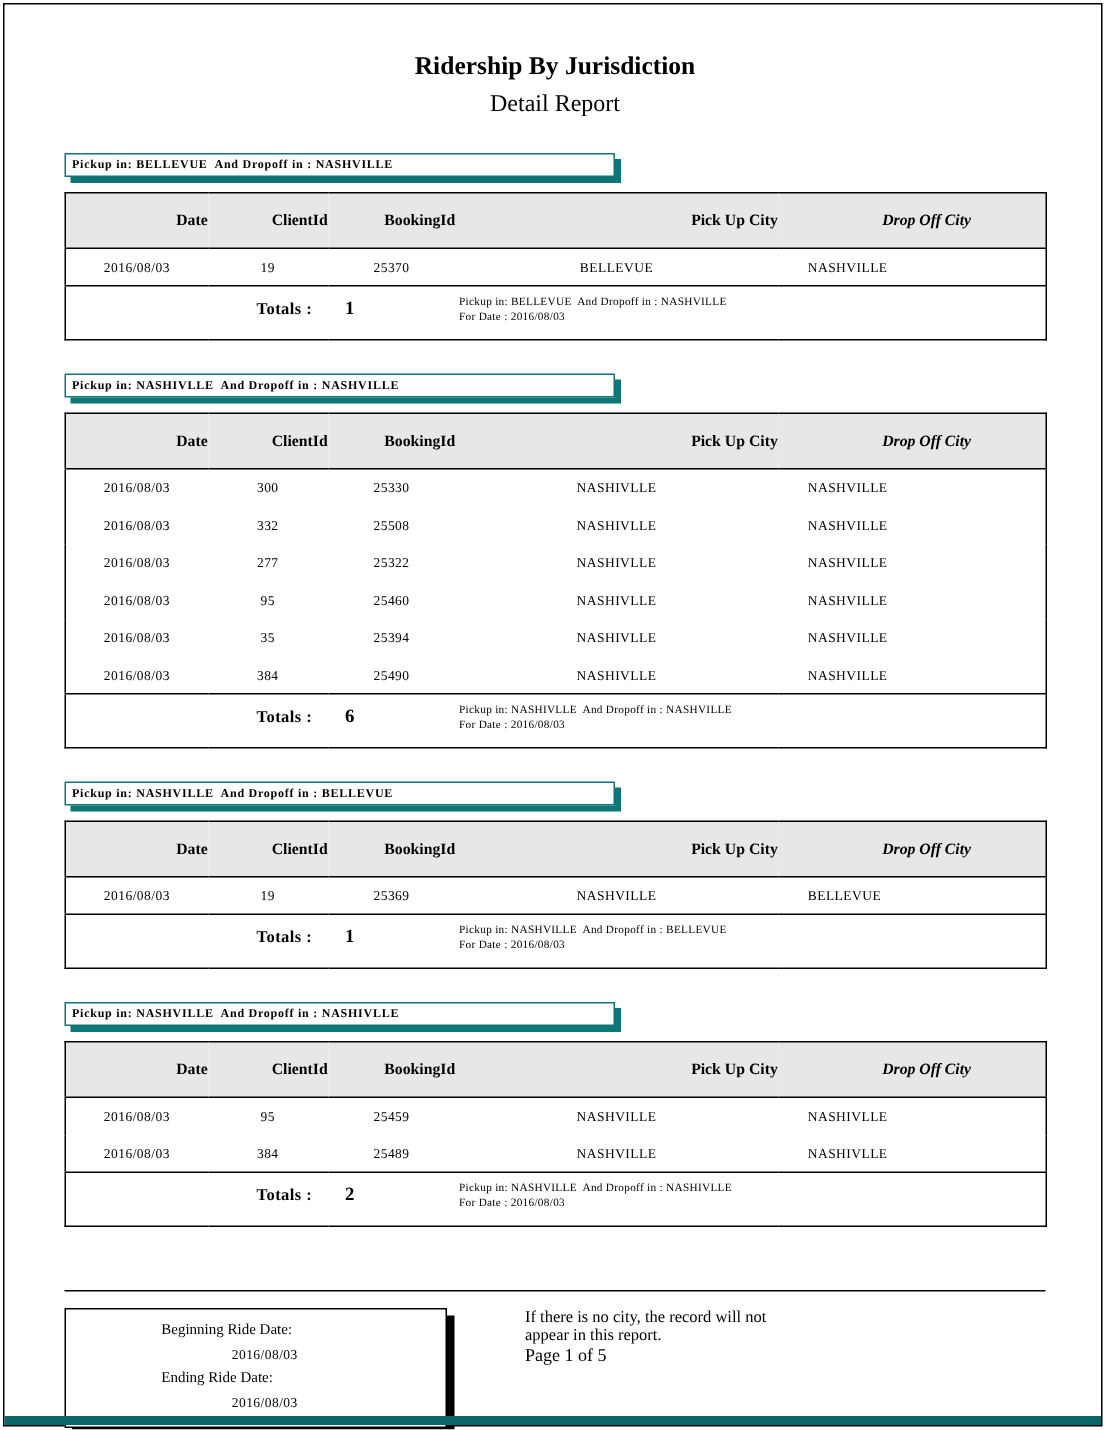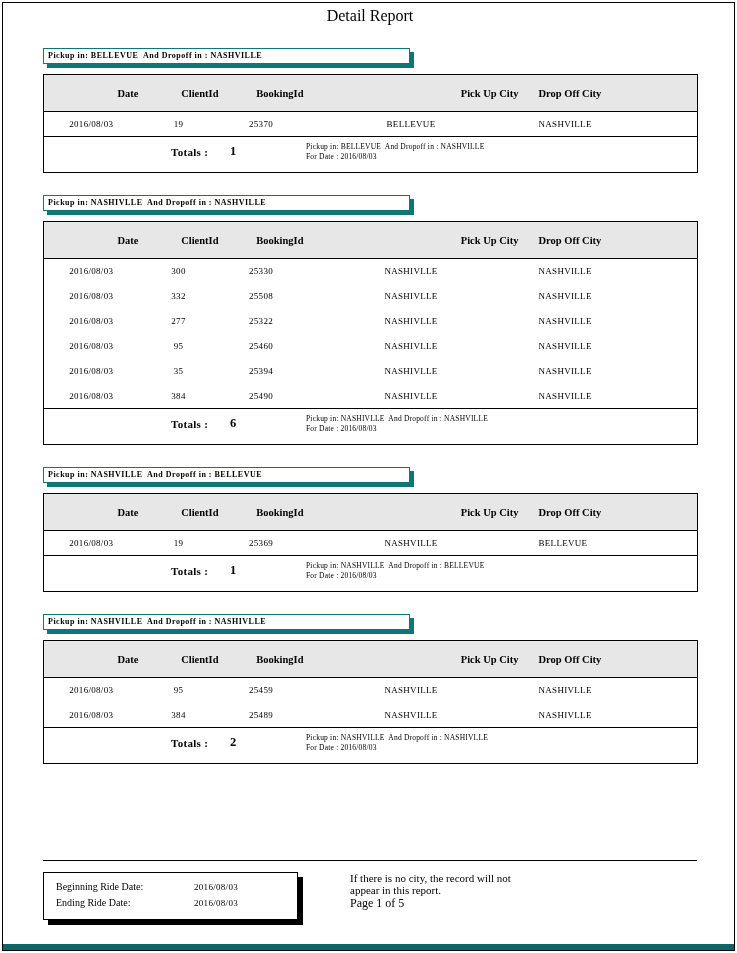--- a/index.html
+++ b/index.html
@@ -136,6 +136,7 @@
   <div class="page-frame"></div>
 
   <div class="content">
+    <div class="report-title">Ridership By Jurisdiction</div>
     <div class="report-subtitle">Detail Report</div>
 
     <div>

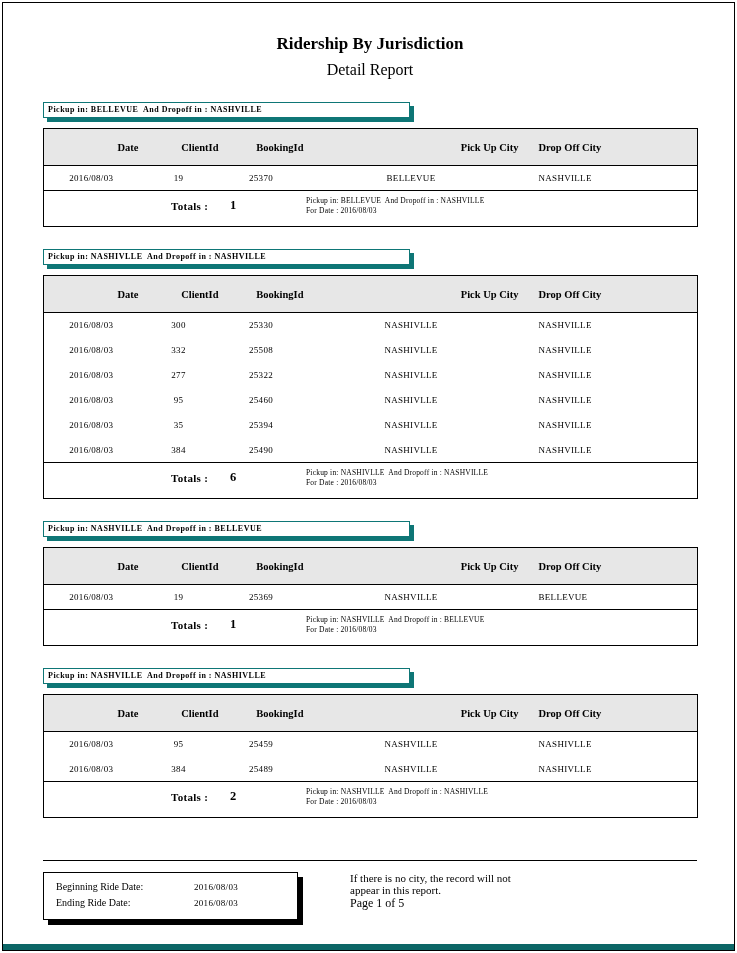--- a/index.html
+++ b/index.html
@@ -69,7 +69,7 @@
     text-align:right;
     vertical-align:middle;
   }
-  table.rpt thead th.col-drop{text-align:left;padding-left:20px;}
+  table.rpt thead th.col-drop{text-align:center;padding-left:20px;font-style:italic;}
   table.rpt td{
     height:25px;
     font-size:9px;

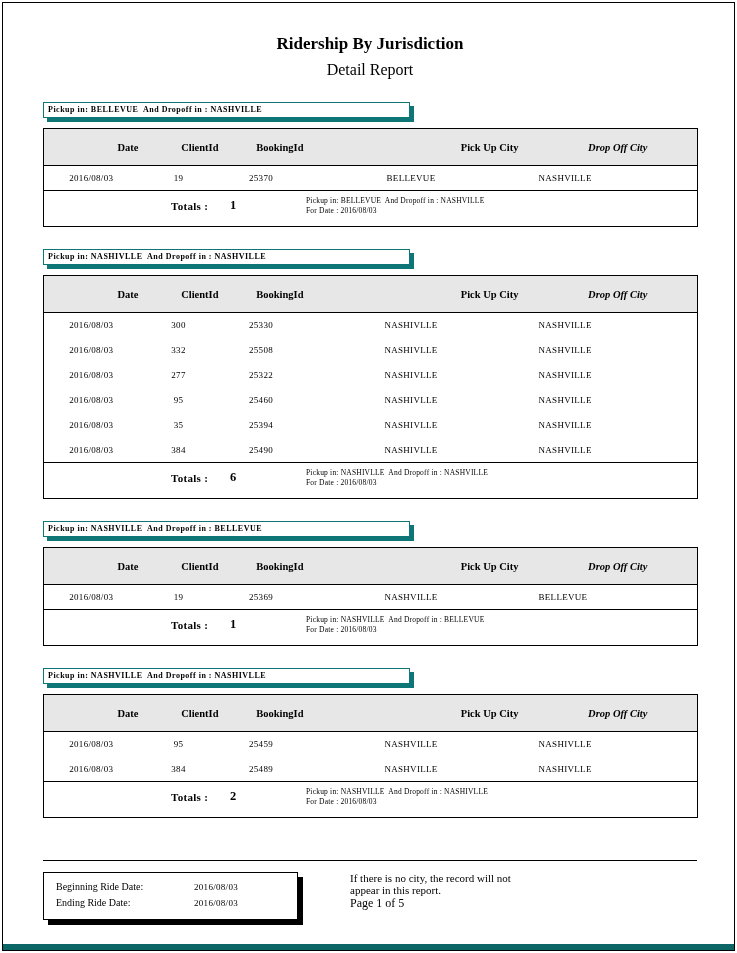--- a/index.html
+++ b/index.html
@@ -122,7 +122,7 @@
     box-shadow:5px 5px 0 0 #000;
     padding:6px 0 8px 12px;
   }
-  .date-row{display:flex;align-items:center;line-height:16px;}
+  .date-row{display:flex;align-items:center;line-height:16px;flex-direction:column;}
   .date-label{width:138px;font-size:10px;}
   .date-value{font-size:9px;letter-spacing:0.3px;}
   .footer-right{width:168px;margin-left:52px;}

